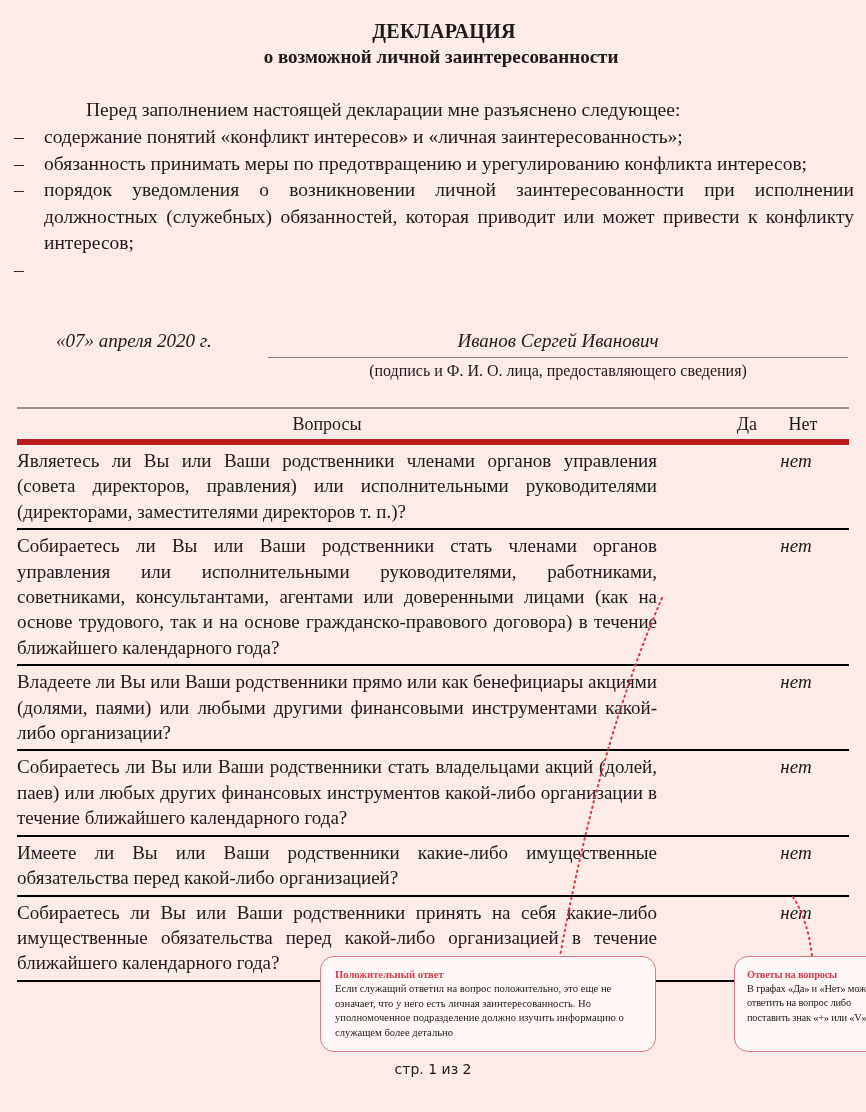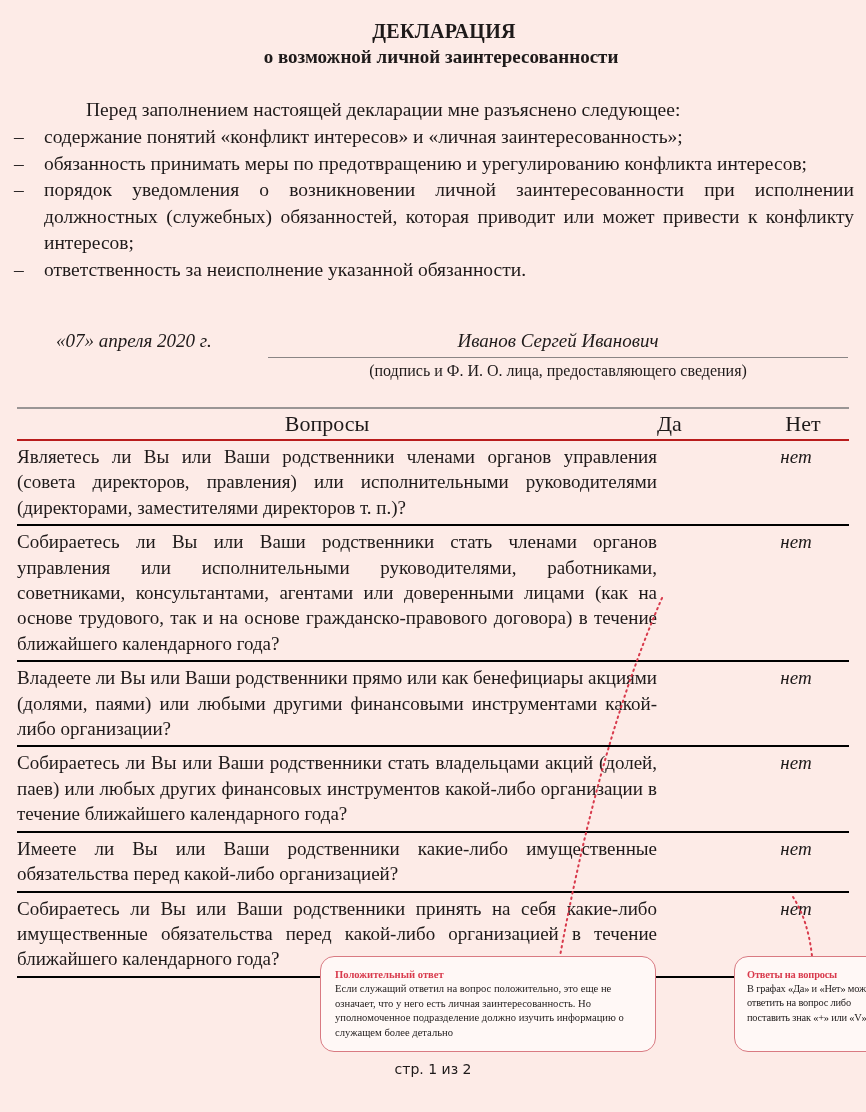--- a/index.html
+++ b/index.html
@@ -86,7 +86,6 @@
   </div>
   <div class="bullet">
     <span class="dash">–</span>
-    <span>ответственность за неисполнение указанной обязанности.</span>
   </div>
 </div>
 

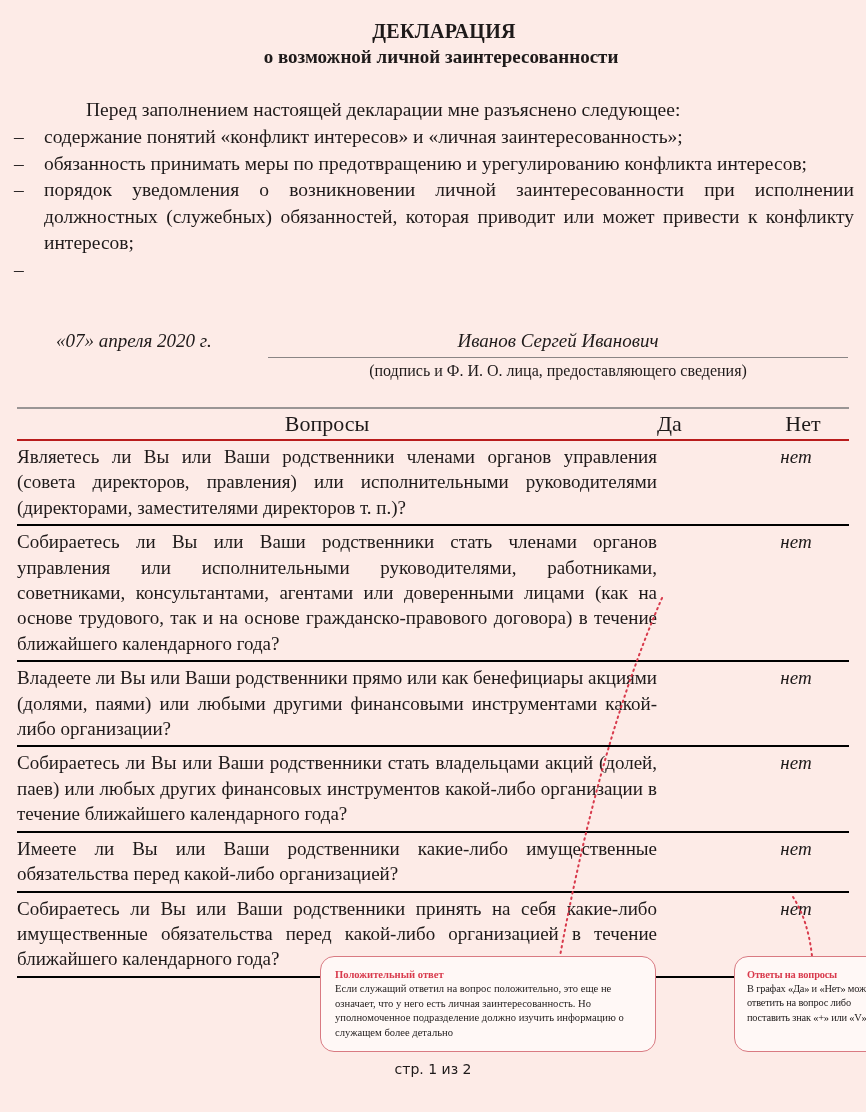--- a/index.html
+++ b/index.html
@@ -36,8 +36,8 @@
     }
     .table { position: absolute; left: 17px; top: 407px; width: 832px; border-top: 2px solid #9a9595; }
     .thead {
-      display: flex; height: 30px; align-items: center; font-size: 22px;
-      border-bottom: 2px solid #b91c1c;
+      display: flex; height: 30px; align-items: center; font-size: 18px;
+      border-bottom: 6px solid #b91c1c;
     }
     .th-q { width: 620px; text-align: center; }
     .th-yes { width: 100px; text-align: left; padding-left: 20px; }

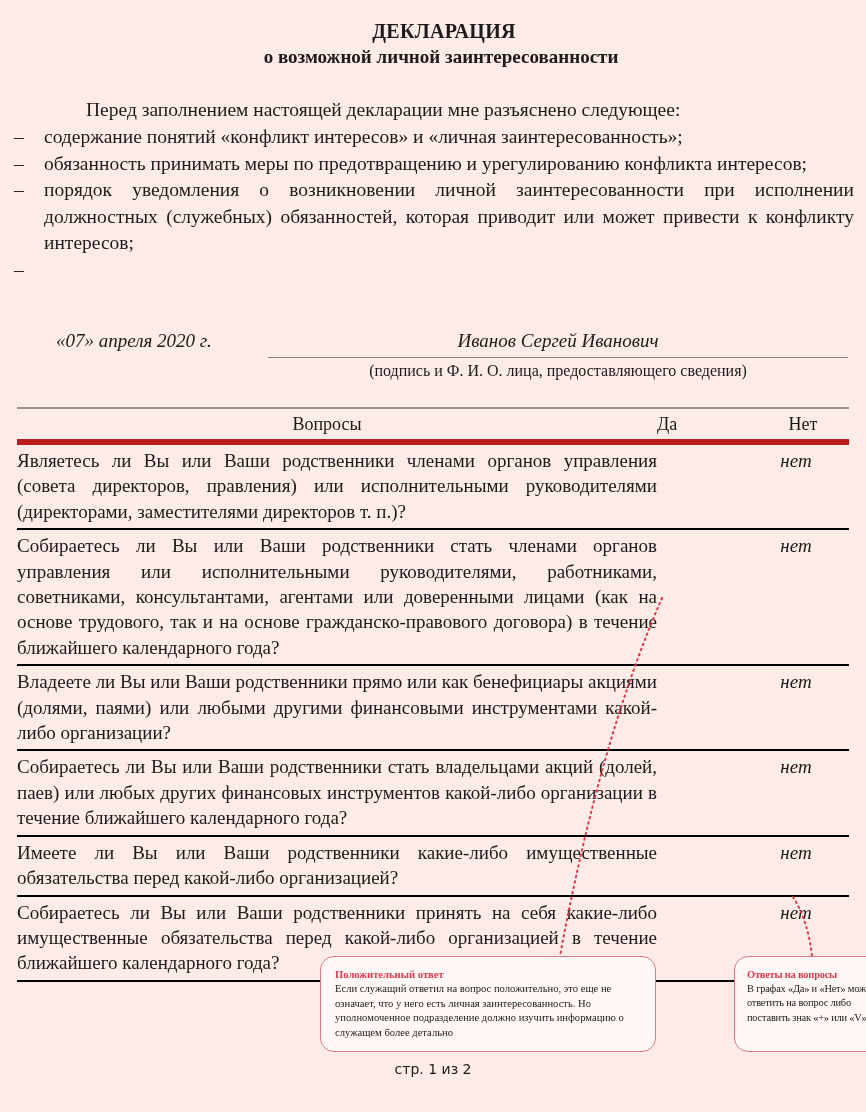--- a/index.html
+++ b/index.html
@@ -40,7 +40,7 @@
       border-bottom: 6px solid #b91c1c;
     }
     .th-q { width: 620px; text-align: center; }
-    .th-yes { width: 100px; text-align: left; padding-left: 20px; }
+    .th-yes { width: 100px; text-align: right; padding-left: 20px; }
     .th-no { width: 92px; text-align: center; }
     .row { display: flex; border-bottom: 2px solid #000000; padding: 3px 0 4px 0; }
     .q { width: 640px; font-size: 19px; line-height: 25.4px; text-align: justify; }

